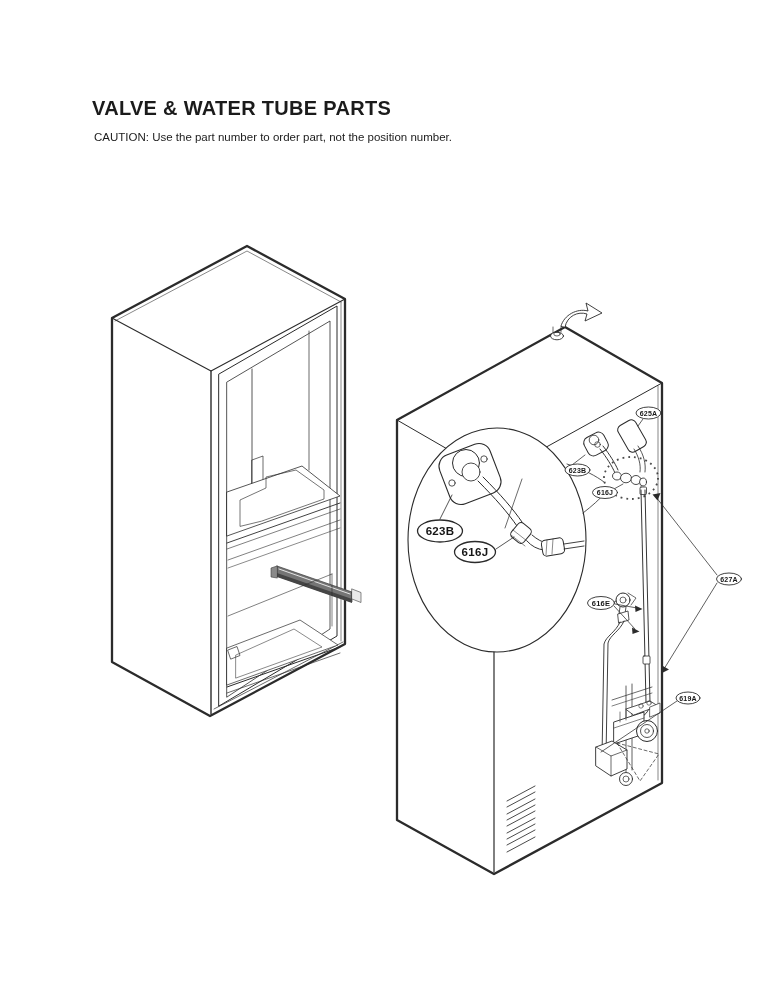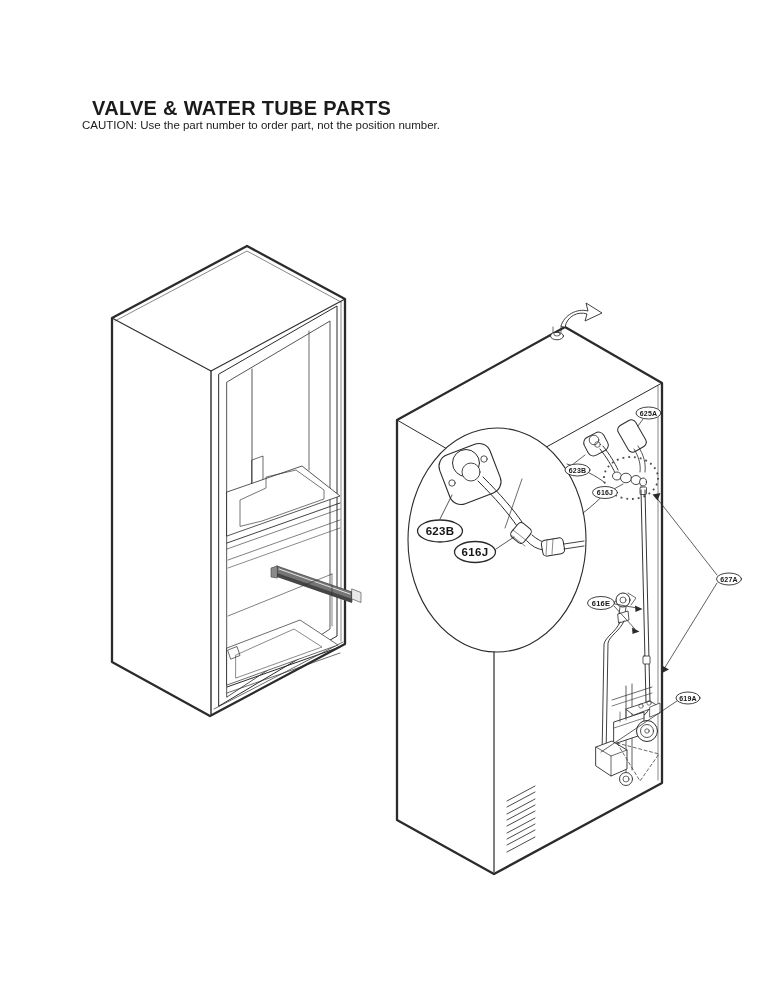--- a/index.html
+++ b/index.html
@@ -5,7 +5,7 @@
   html,body{margin:0;padding:0;background:#ffffff;}
   body{width:773px;height:1000px;position:relative;font-family:"Liberation Sans",sans-serif;overflow:hidden;}
   .page-title{position:absolute;left:82px;top:87px;margin:10px;font-size:20px;font-weight:700;color:#1b1b1b;letter-spacing:.3px;white-space:nowrap;}
-  .caution-note{position:absolute;left:82px;top:119px;margin:0;font-size:11.5px;font-weight:400;color:#1b1b1b;white-space:nowrap;}
+  .caution-note{position:absolute;left:82px;top:119px;margin:12px;font-size:11.5px;font-weight:400;color:#1b1b1b;white-space:nowrap;}
   svg.diagram{position:absolute;left:0;top:0;width:773px;height:1000px;}
   svg text{font-family:"Liberation Sans",sans-serif;font-weight:700;fill:#161616;text-anchor:middle;stroke:none;}
   .lbl-lg{font-size:11.5px;letter-spacing:.3px;}

